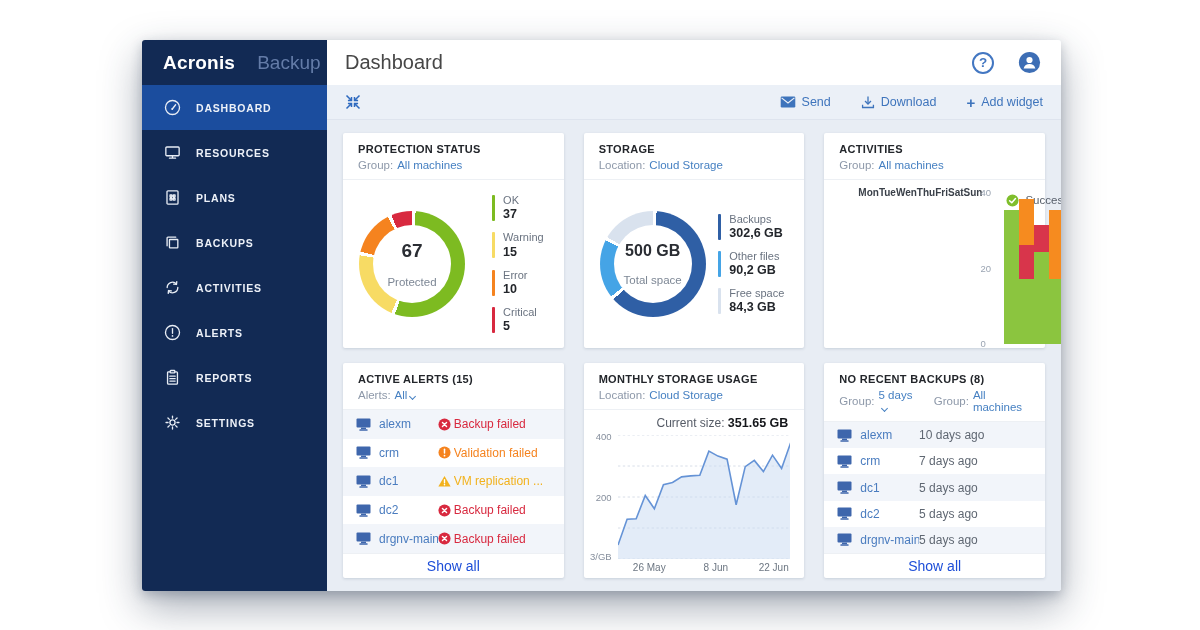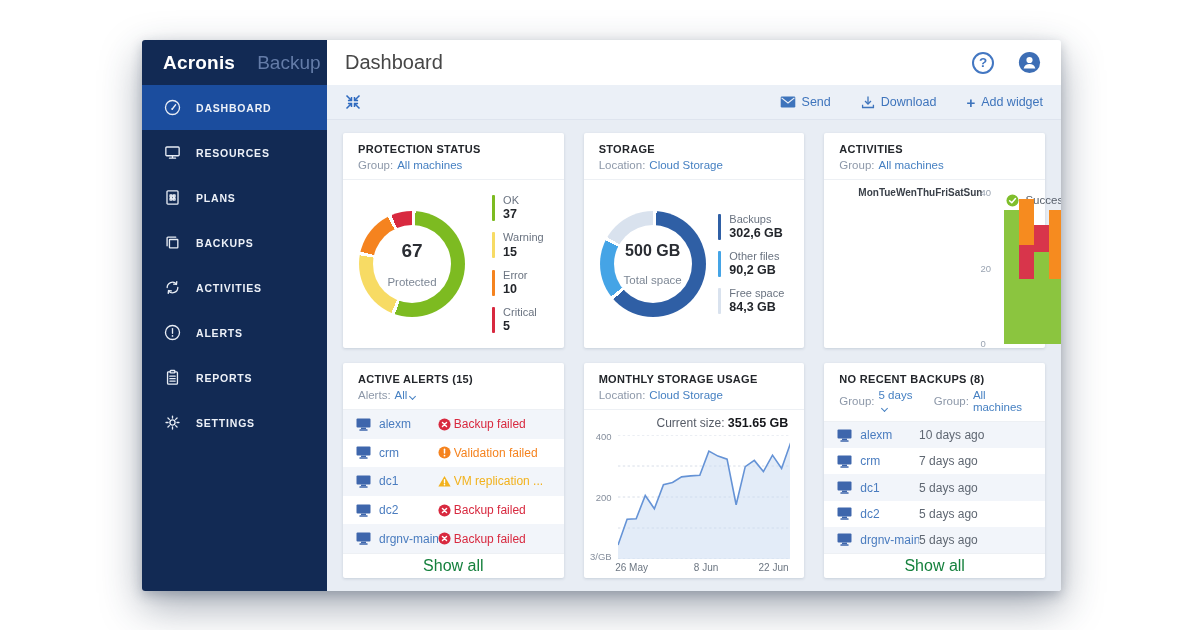--- a/index.html
+++ b/index.html
@@ -95,7 +95,7 @@
   .sev-caution { color:#F2B21D; }
   .when { font-size:12px; color:#5F6772; }
   .show-all { height:25px; border-top:1px solid #EDF0F4; display:flex; align-items:center;
-              justify-content:center; color:#15803d; font-size:16px; cursor:pointer; }
+              justify-content:center; color:#1d4ed8; font-size:14px; cursor:pointer; }
 
   
   .usage-body { flex-direction:column; padding:6px 14px 3px 8px; }

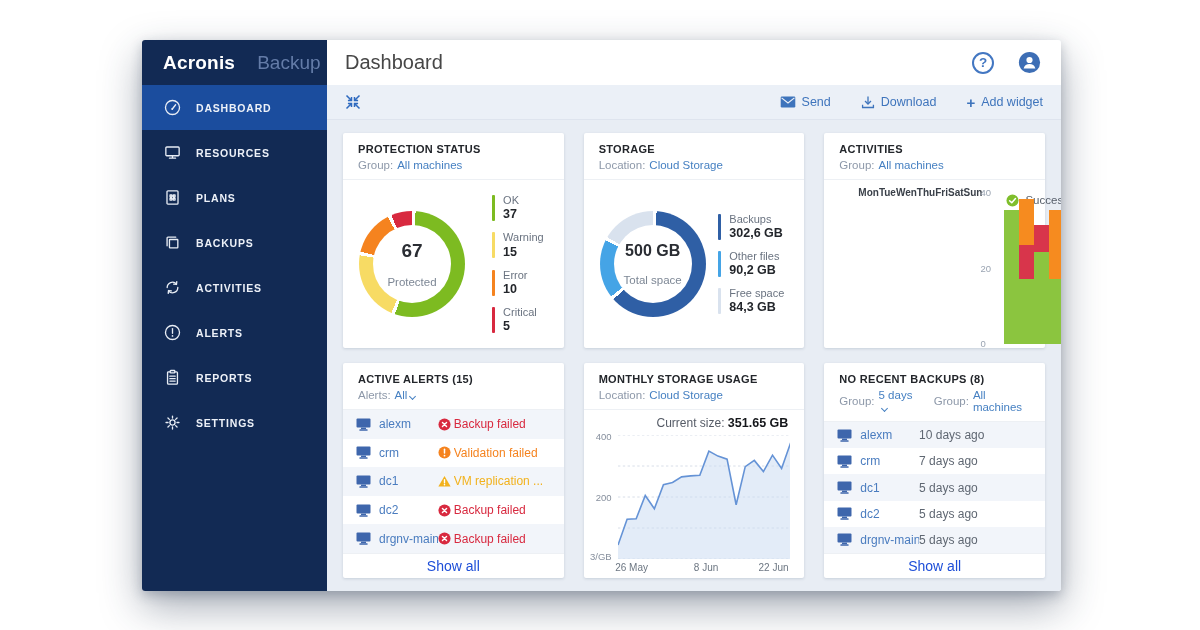--- a/index.html
+++ b/index.html
@@ -106,7 +106,7 @@
   .u-ytick { position:absolute; right:6px; font-size:9.5px; color:#868F9D; white-space:nowrap; }
   .usage-plot { flex:1; position:relative; }
   .usage-plot svg { position:absolute; inset:0; width:100%; height:100%; }
-  .usage-xaxis { height:16px; margin-left:20px; position:relative; font-size:10px; color:#6C7682; }
+  .usage-xaxis { height:16px; margin-left:38px; position:relative; font-size:10px; color:#6C7682; }
   .u-xtick { position:absolute; top:3px; white-space:nowrap; }
 </style>
 </head>

